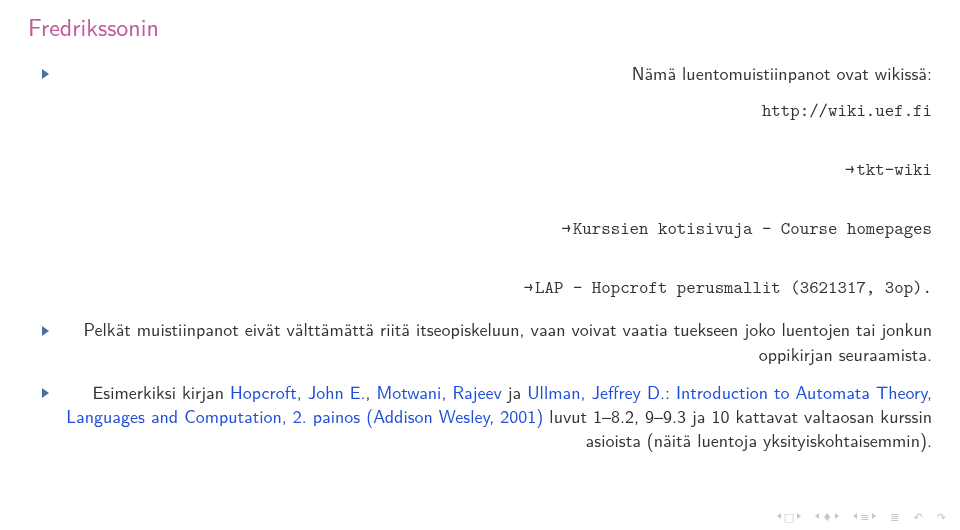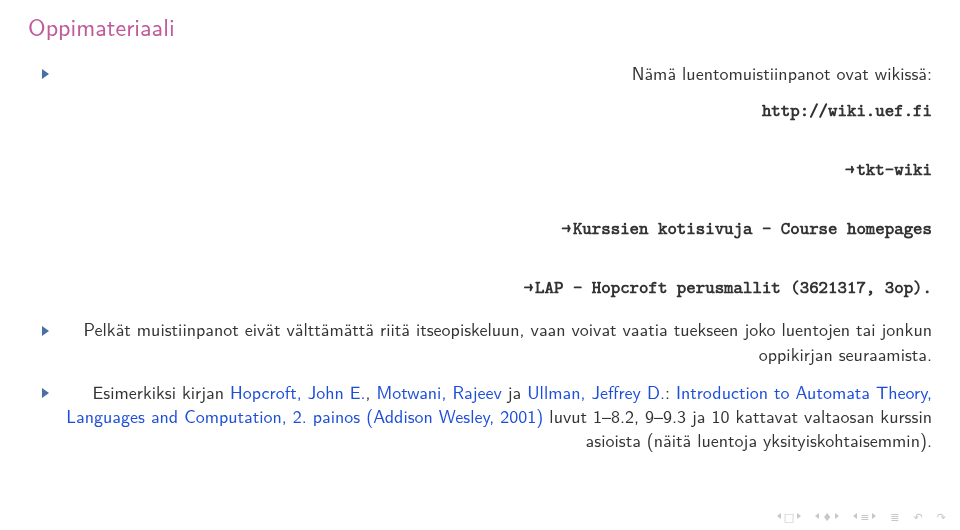--- a/index.html
+++ b/index.html
@@ -103,7 +103,7 @@
 <body>
 
 <div class="slide">
-  <h1 class="title">Oppimateriaali</h1>
+  <h1 class="title">Fredrikssonin</h1>
 
   <ul class="top">
 

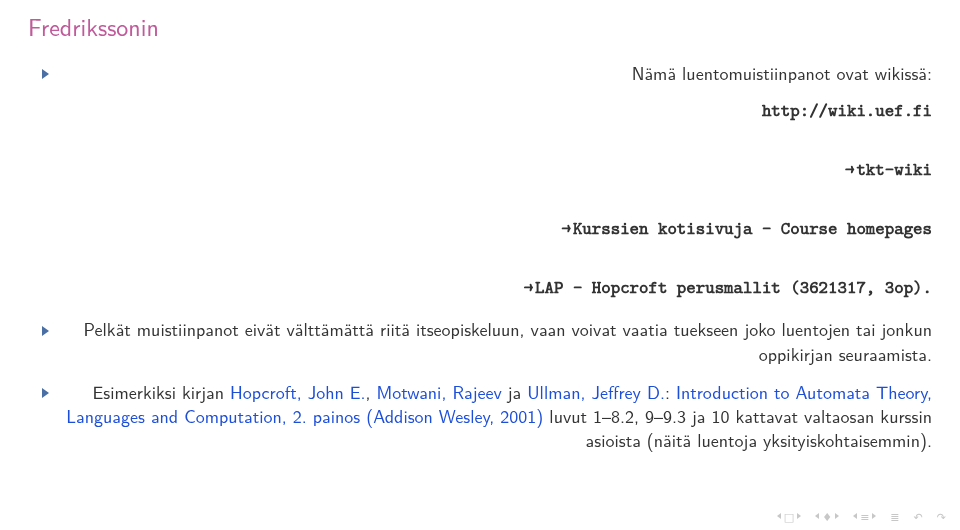--- a/index.html
+++ b/index.html
@@ -54,7 +54,6 @@
     margin: 10px 0 16px 70px;
     font-size: 18px;
     line-height: 1.5;
-    font-weight: bold;
   }
   .tt {
     font-family: "Latin Modern Mono", "Courier New", monospace;

